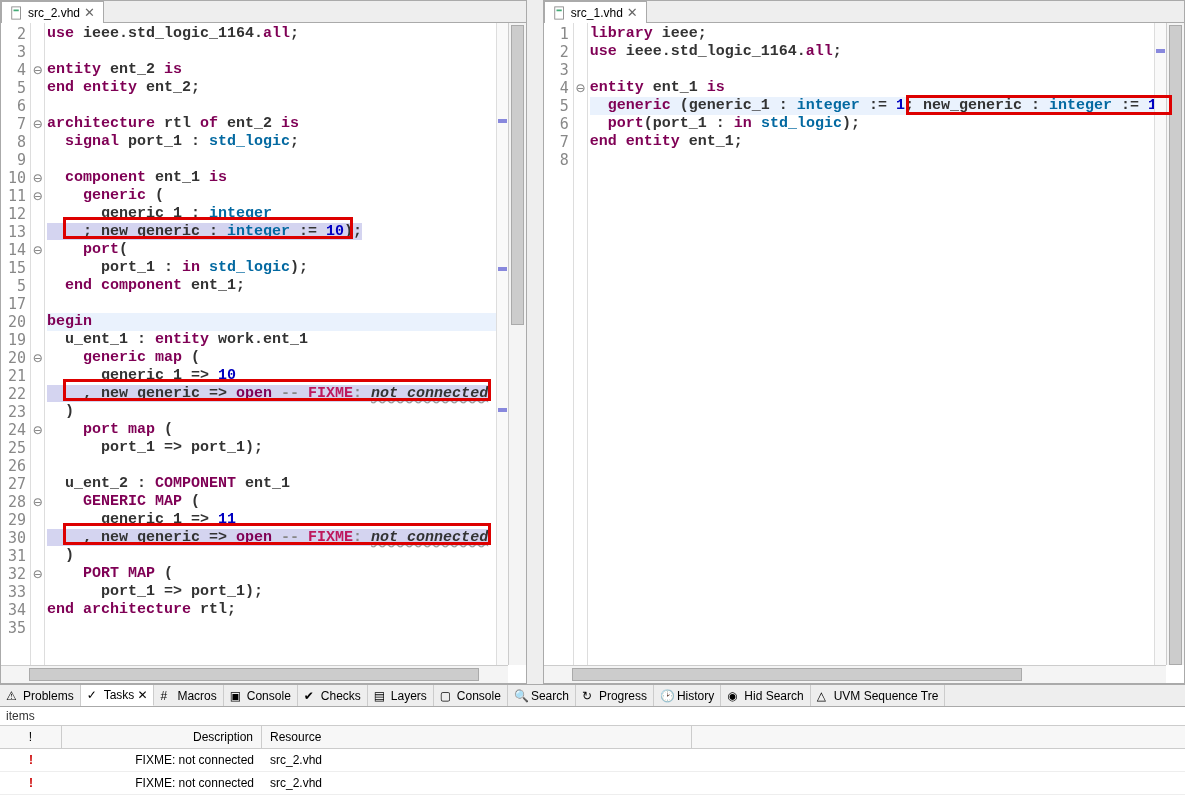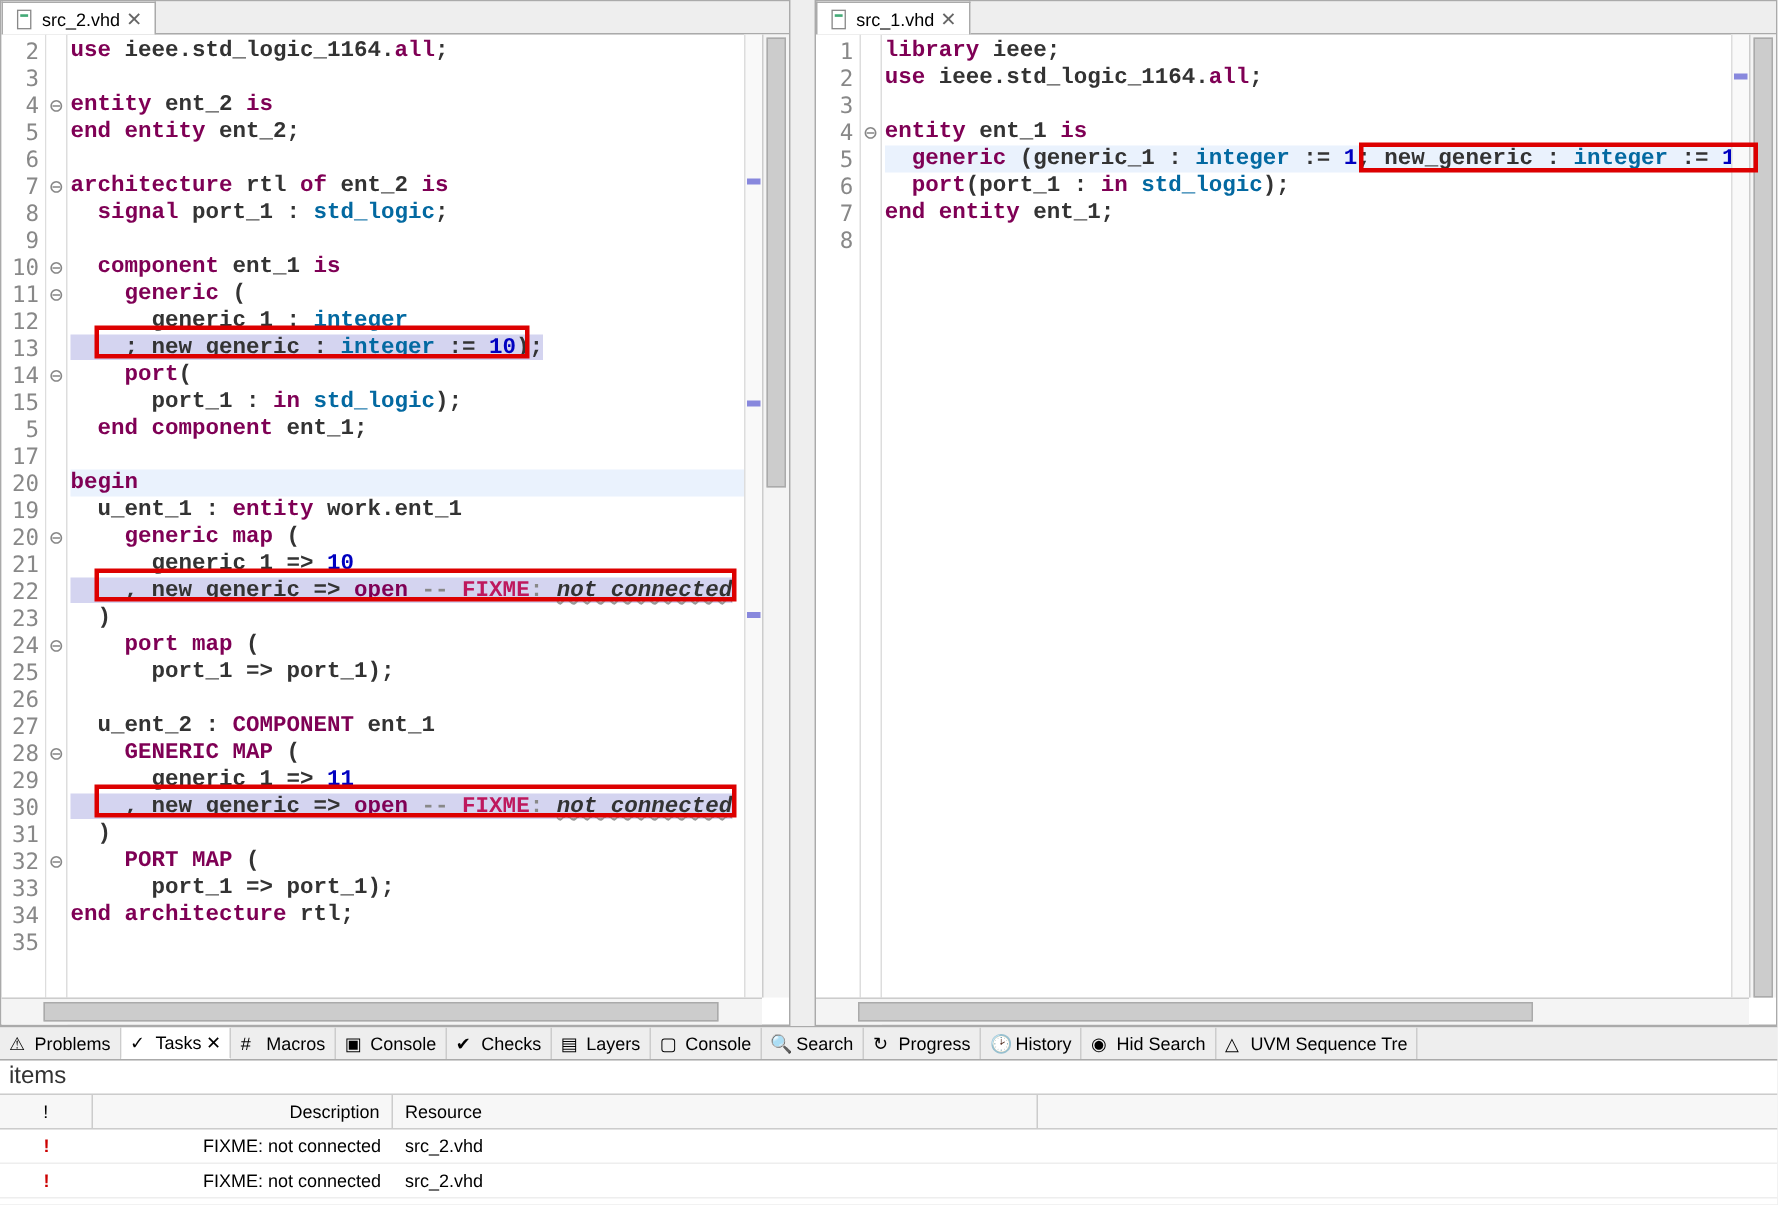--- a/index.html
+++ b/index.html
@@ -38,7 +38,7 @@
 .btab { padding:3px 6px; display:flex; align-items:center; gap:3px; border-right:1px solid #ccc; cursor:pointer; white-space:nowrap; }
 .btab.sel { background:#fff; border-bottom:1px solid #fff; }
 .btab .bi { width:14px; height:14px; }
-.btitle { padding:2px 6px; font-size:16px; color:#333; }
+.btitle { padding:2px 6px; font-size:12px; color:#333; }
 .th { display:flex; border-top:1px solid #ccc; border-bottom:1px solid #ccc; background:#f7f7f7; }
 .th div { padding:4px 8px; border-right:1px solid #ccc; font-size:12px; }
 .tr { display:flex; border-bottom:1px solid #eee; cursor:pointer; }

